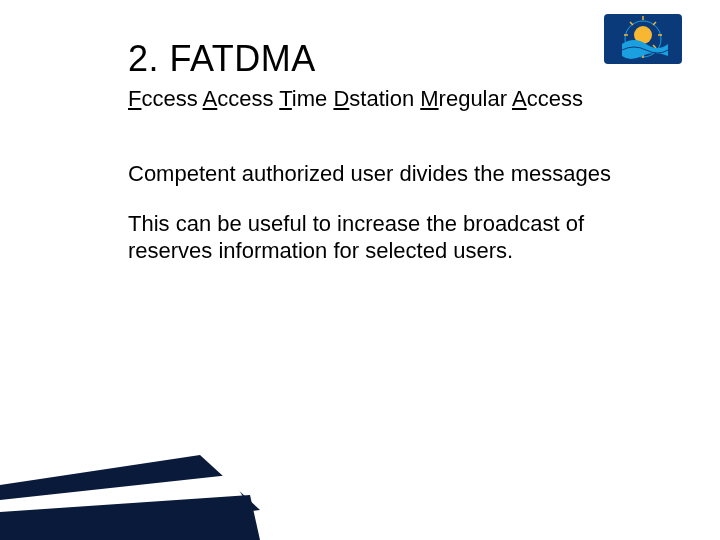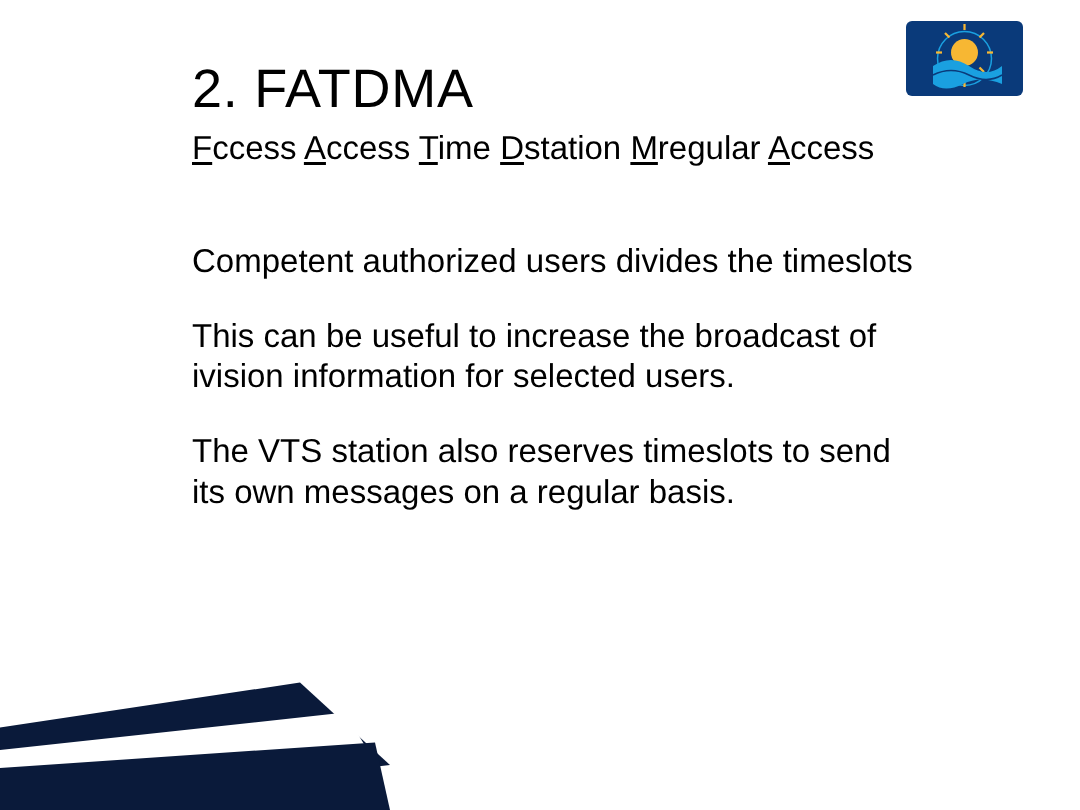--- a/index.html
+++ b/index.html
@@ -78,7 +78,7 @@
   <div class="subtitle">
     <span class="u">F</span><span>ccess </span><span class="u">A</span><span>ccess  </span><span class="u">T</span><span>ime </span><span class="u">D</span><span>station </span><span class="u">M</span><span>regular </span><span class="u">A</span><span>ccess</span>
   </div>
-  <p class="para">Competent authorized users divides the timeslots</p>
+  <p class="para">Competent authorized user divides the messages</p>
   <p class="para">This can be useful to increase the broadcast of ivision information for selected users.</p>
   <p class="para">The VTS station also reserves timeslots to send its own messages on a regular basis.</p>
 </div>

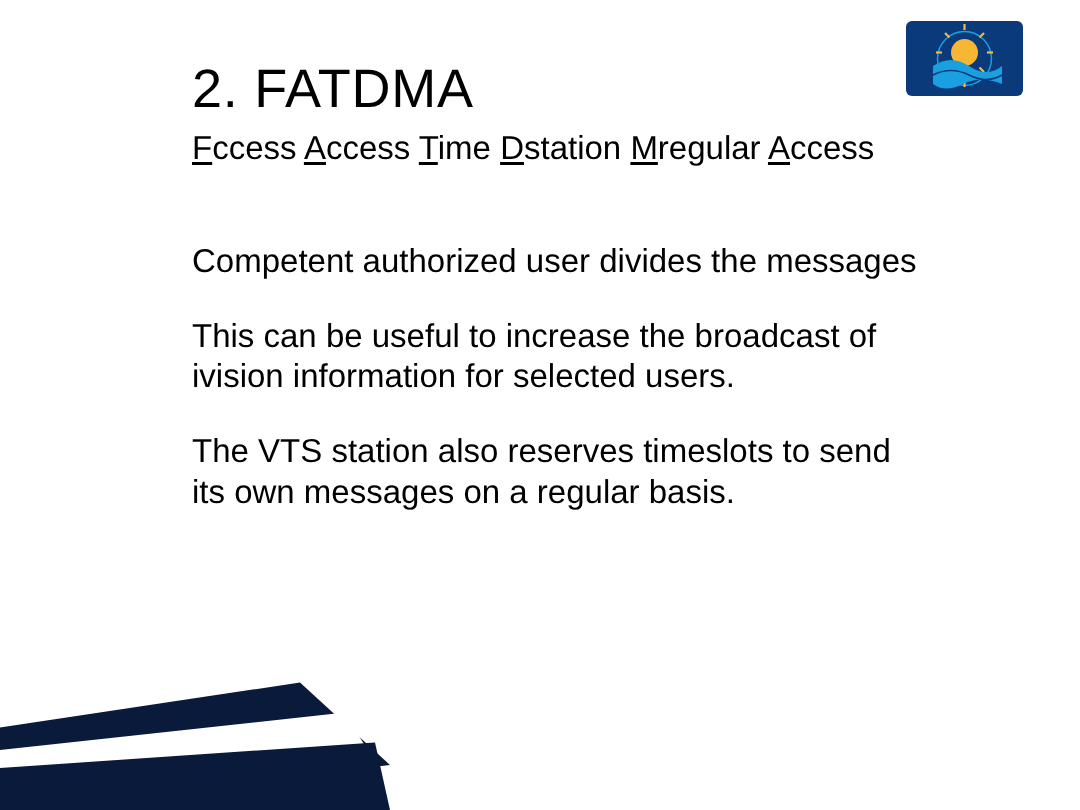--- a/index.html
+++ b/index.html
@@ -79,7 +79,7 @@
     <span class="u">F</span><span>ccess </span><span class="u">A</span><span>ccess  </span><span class="u">T</span><span>ime </span><span class="u">D</span><span>station </span><span class="u">M</span><span>regular </span><span class="u">A</span><span>ccess</span>
   </div>
   <p class="para">Competent authorized user divides the messages</p>
-  <p class="para">This can be useful to increase the broadcast of ivision information for selected users.</p>
+  <p class="para">This can be useful to increase the broadcast of reserves information for selected users.</p>
   <p class="para">The VTS station also reserves timeslots to send its own messages on a regular basis.</p>
 </div>
 

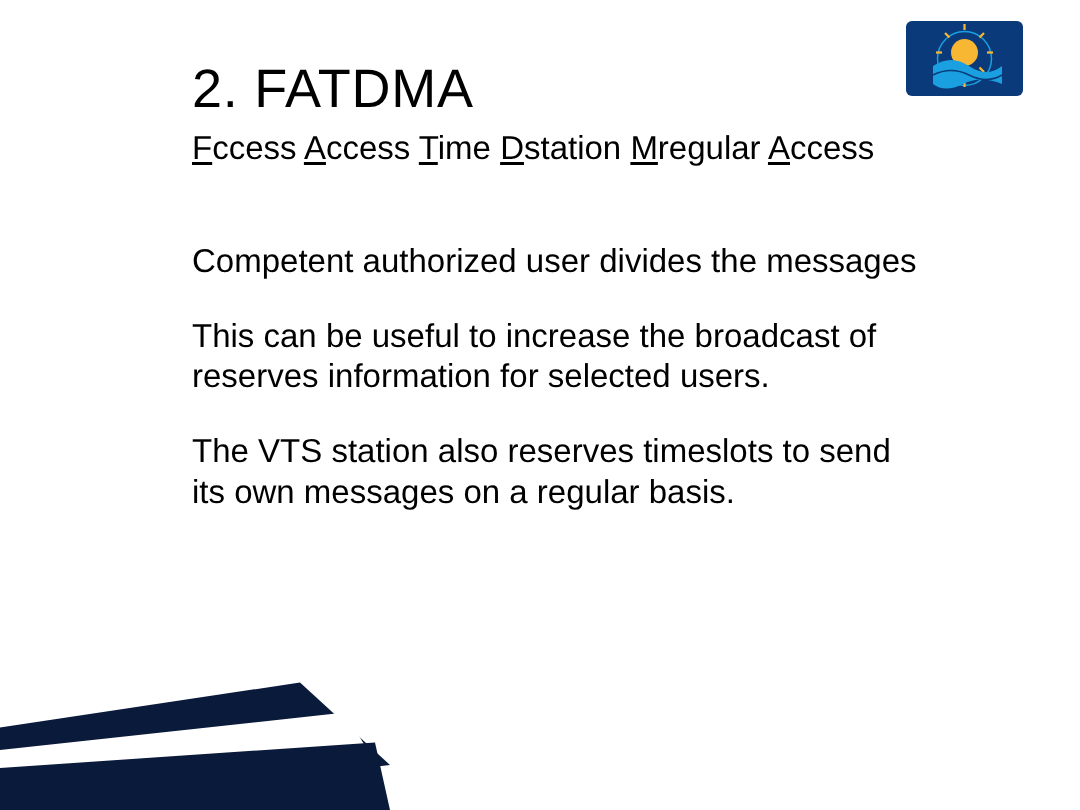--- a/index.html
+++ b/index.html
@@ -80,7 +80,6 @@
   </div>
   <p class="para">Competent authorized user divides the messages</p>
   <p class="para">This can be useful to increase the broadcast of reserves information for selected users.</p>
-  <p class="para">The VTS station also reserves timeslots to send its own messages on a regular basis.</p>
 </div>
 
 <div class="decor">

